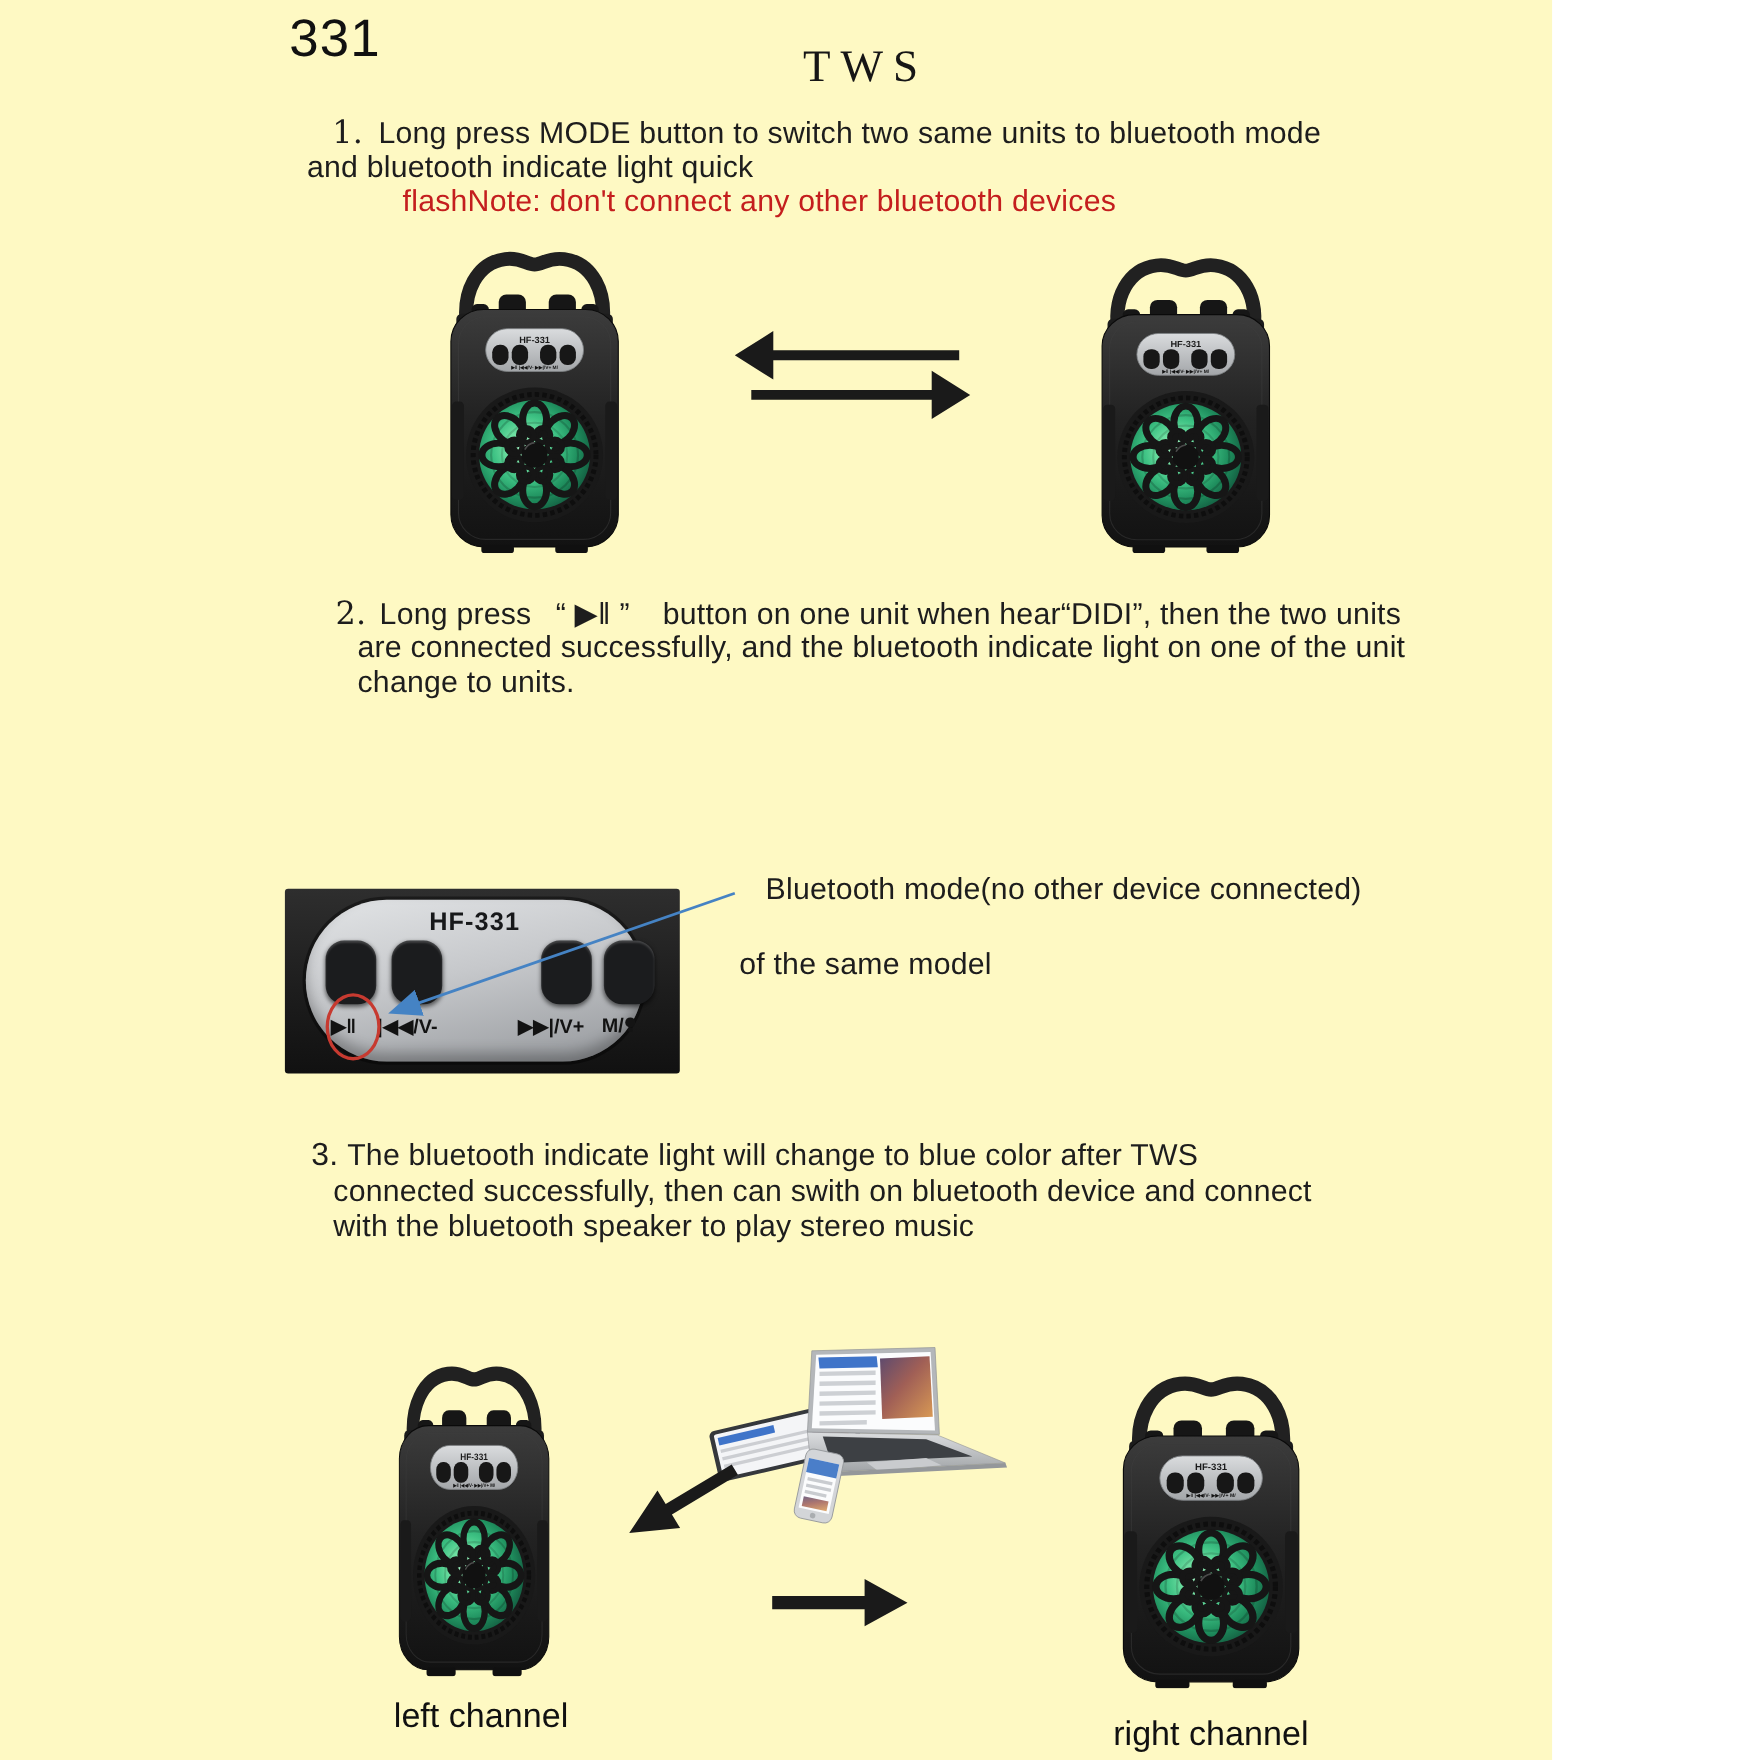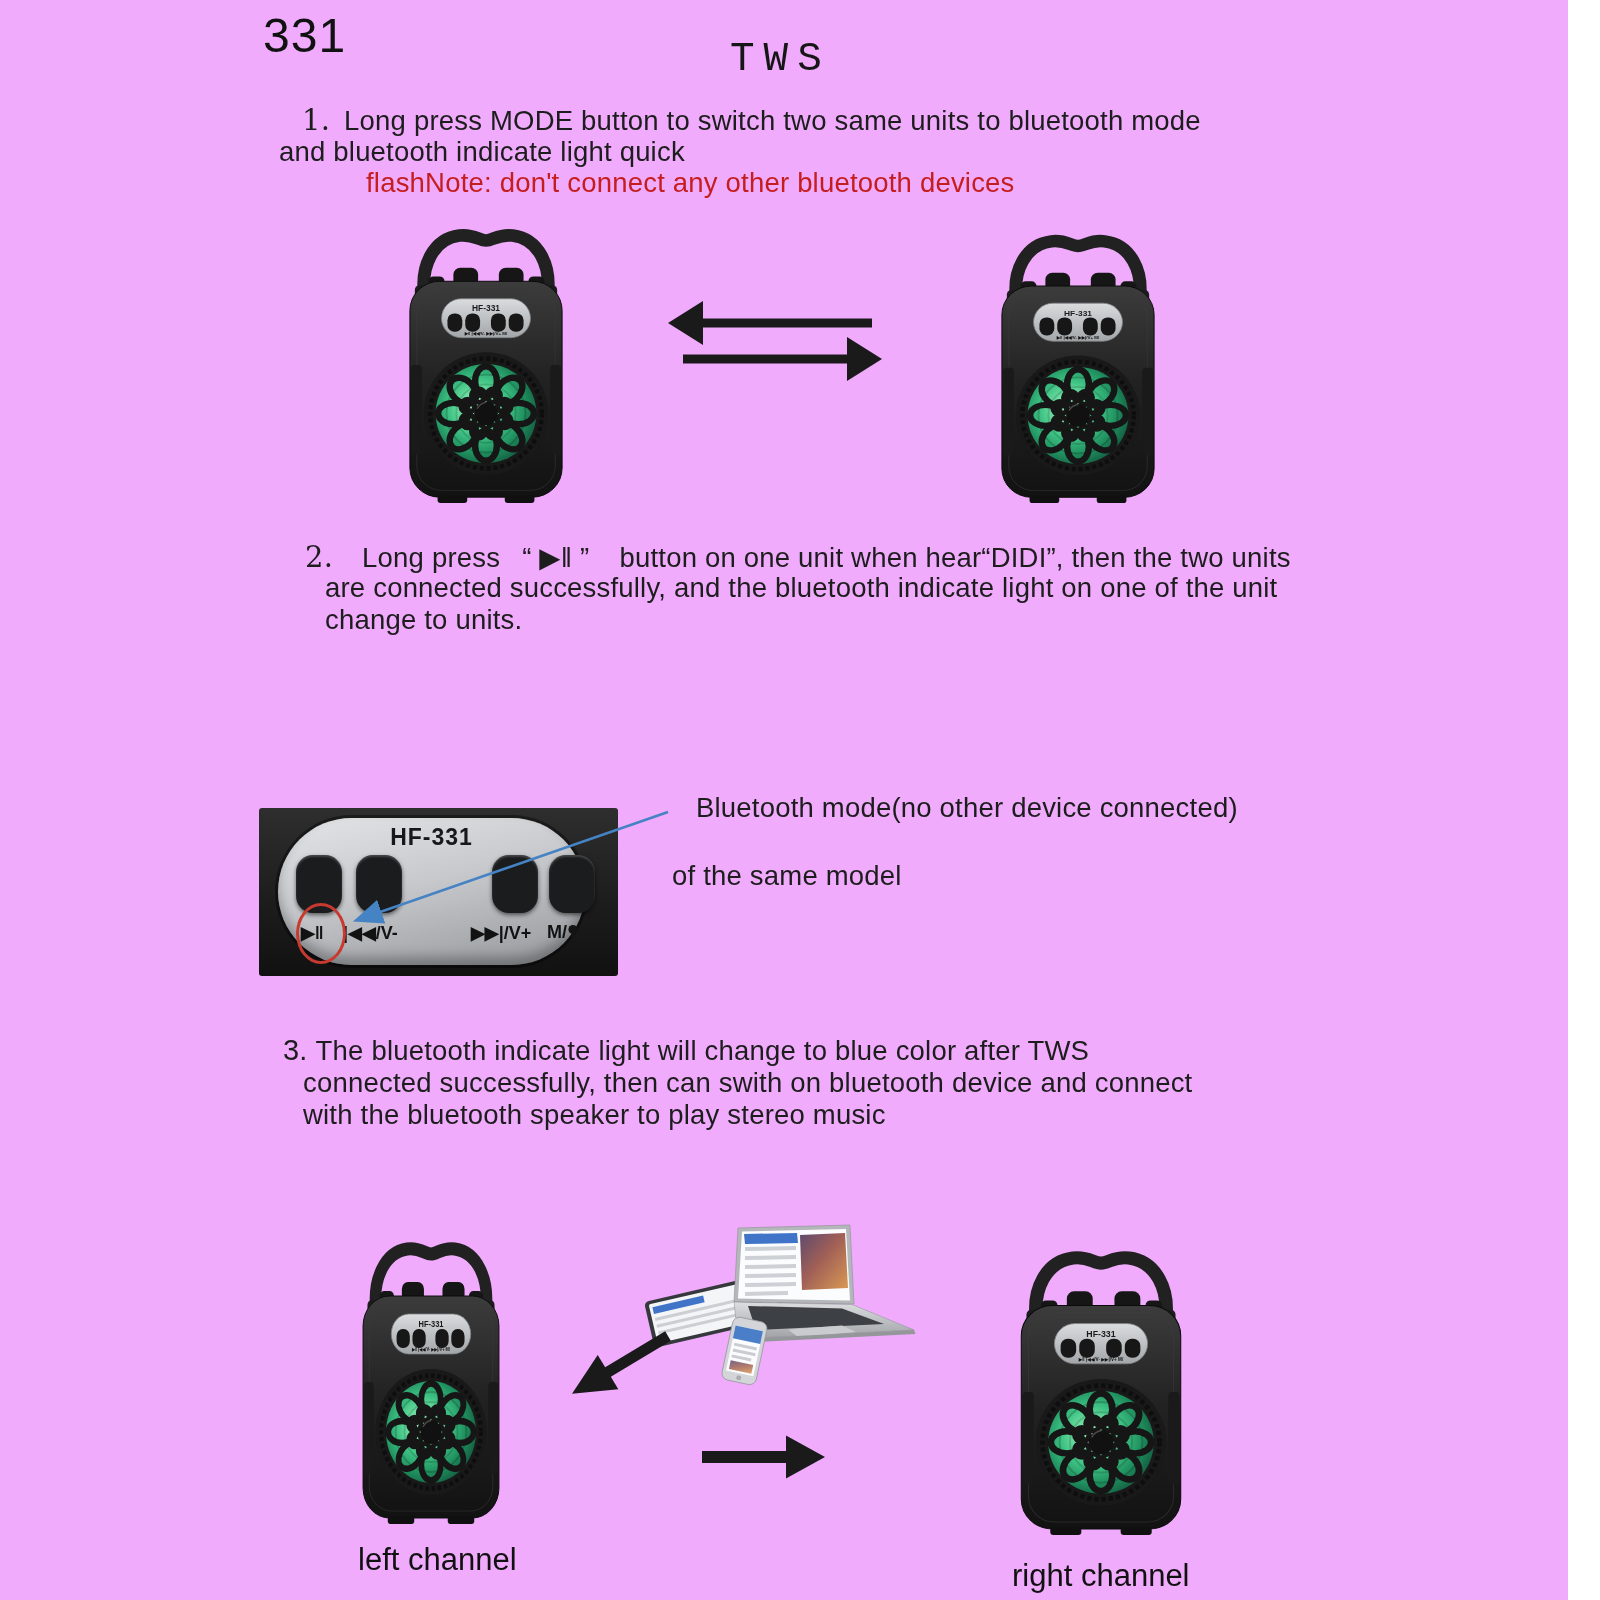--- a/index.html
+++ b/index.html
@@ -5,7 +5,7 @@
 <style>
   html,body { margin:0; padding:0; background:#ffffff; }
   .page {
-    position:relative; width:1568px; height:1600px; background:#f0abfc;
+    position:relative; width:1411px; height:1600px; background:#fef9c3;
     font-family:"Liberation Sans", sans-serif; color:#1d1d1d; overflow:hidden;
   }
   .abs { position:absolute; white-space:nowrap; }

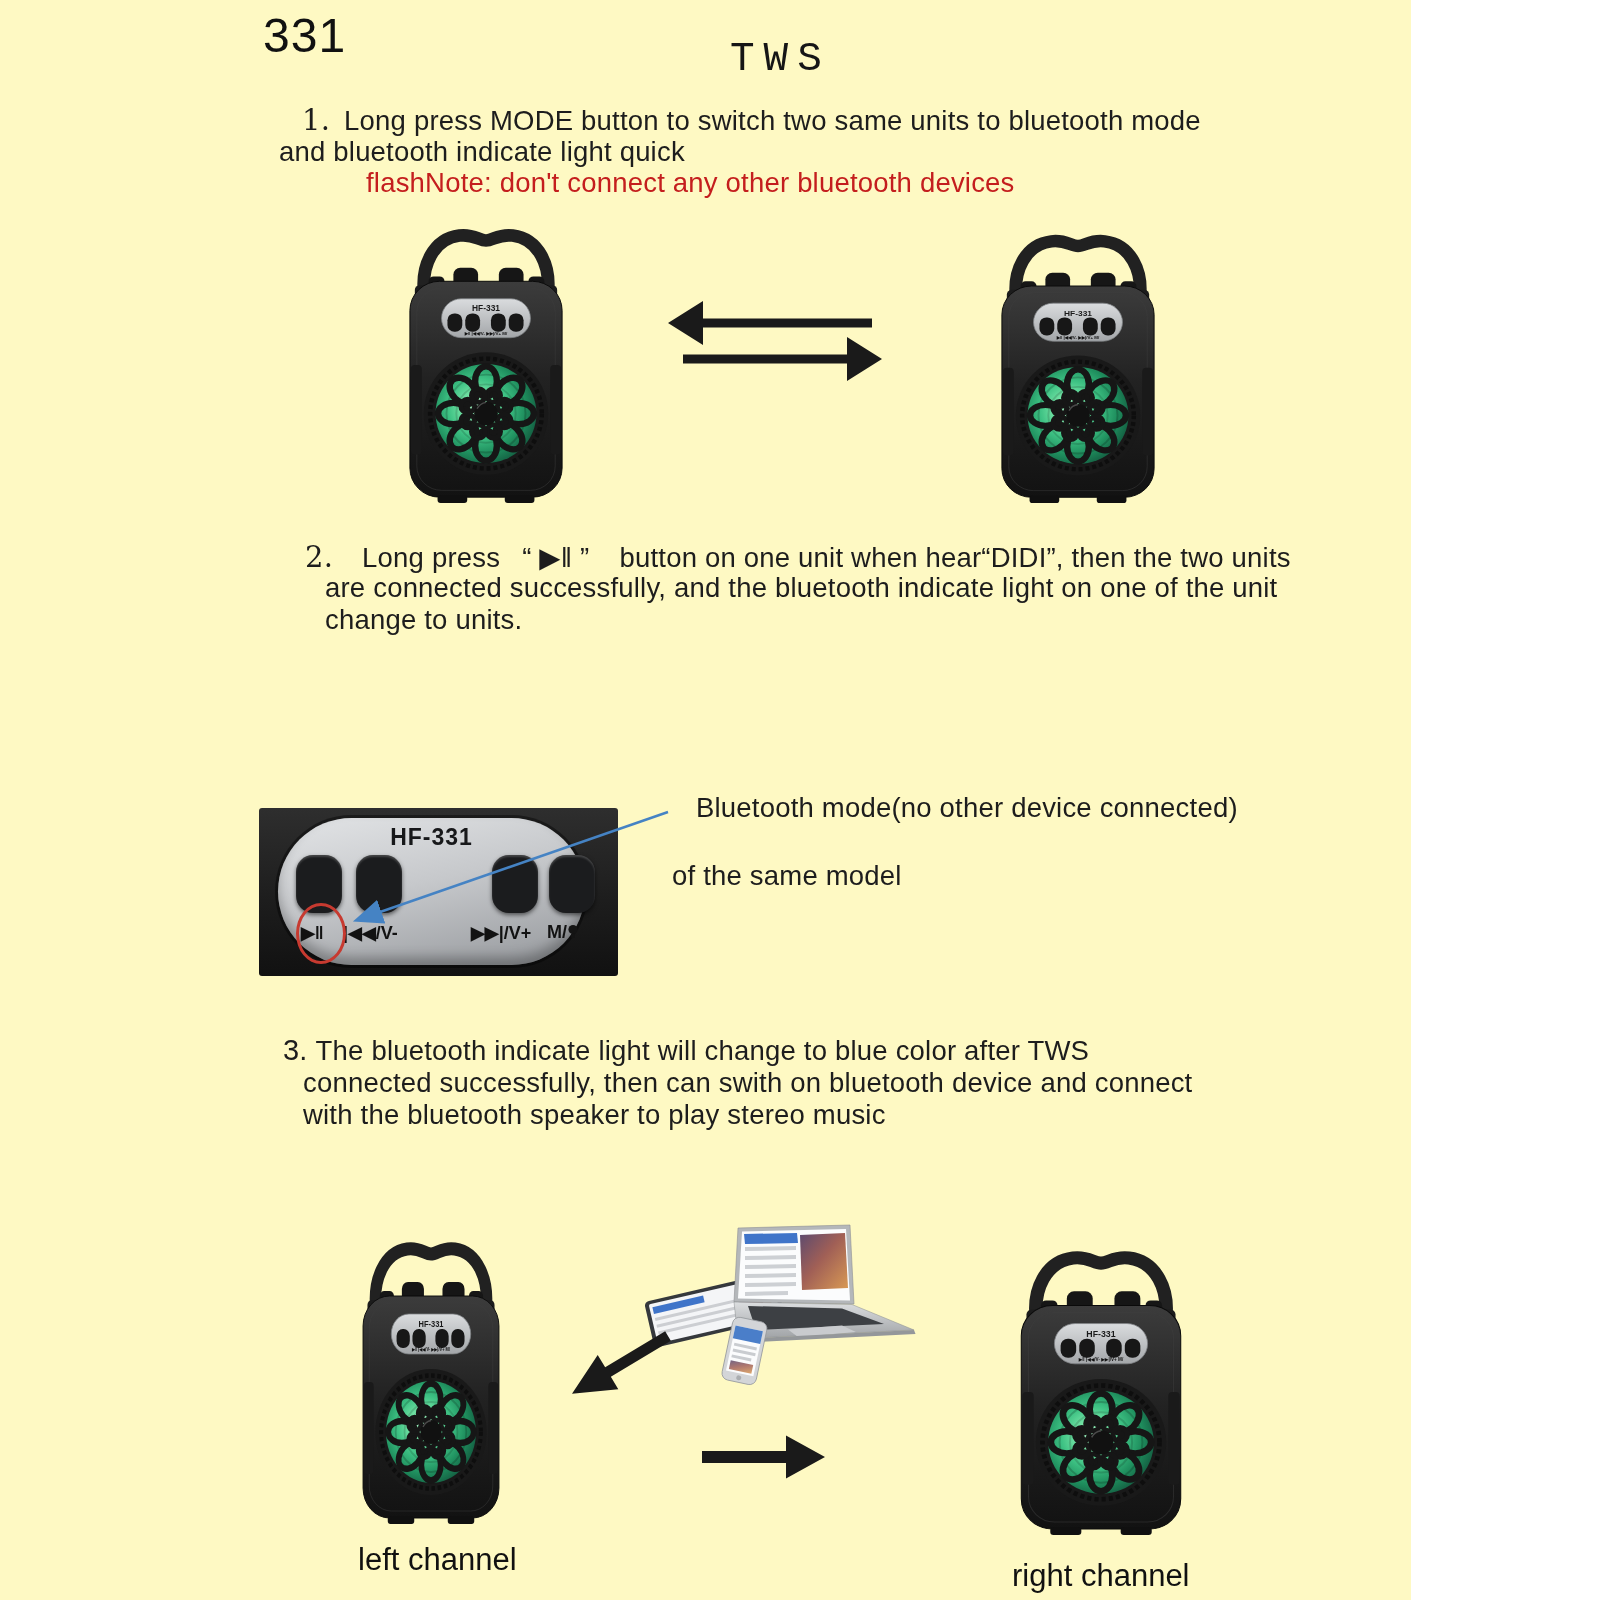--- a/index.html
+++ b/index.html
@@ -13,7 +13,7 @@
   .serifnum { font-family:"DejaVu Serif", serif; font-size:29px; }
   .red { color:#c41e1e;margin-left:24px; }
   .model-number { font-size:48px; letter-spacing:1px; color:#111; }
-  .title { font-family:Liberation Mono, monospace; font-size:41px; letter-spacing:9px; color:#161616; }
+  .title { font-family:Liberation Serif, serif; font-size:41px; letter-spacing:9px; color:#161616; }
   .channel-label { font-size:31px; color:#111; }
 
   

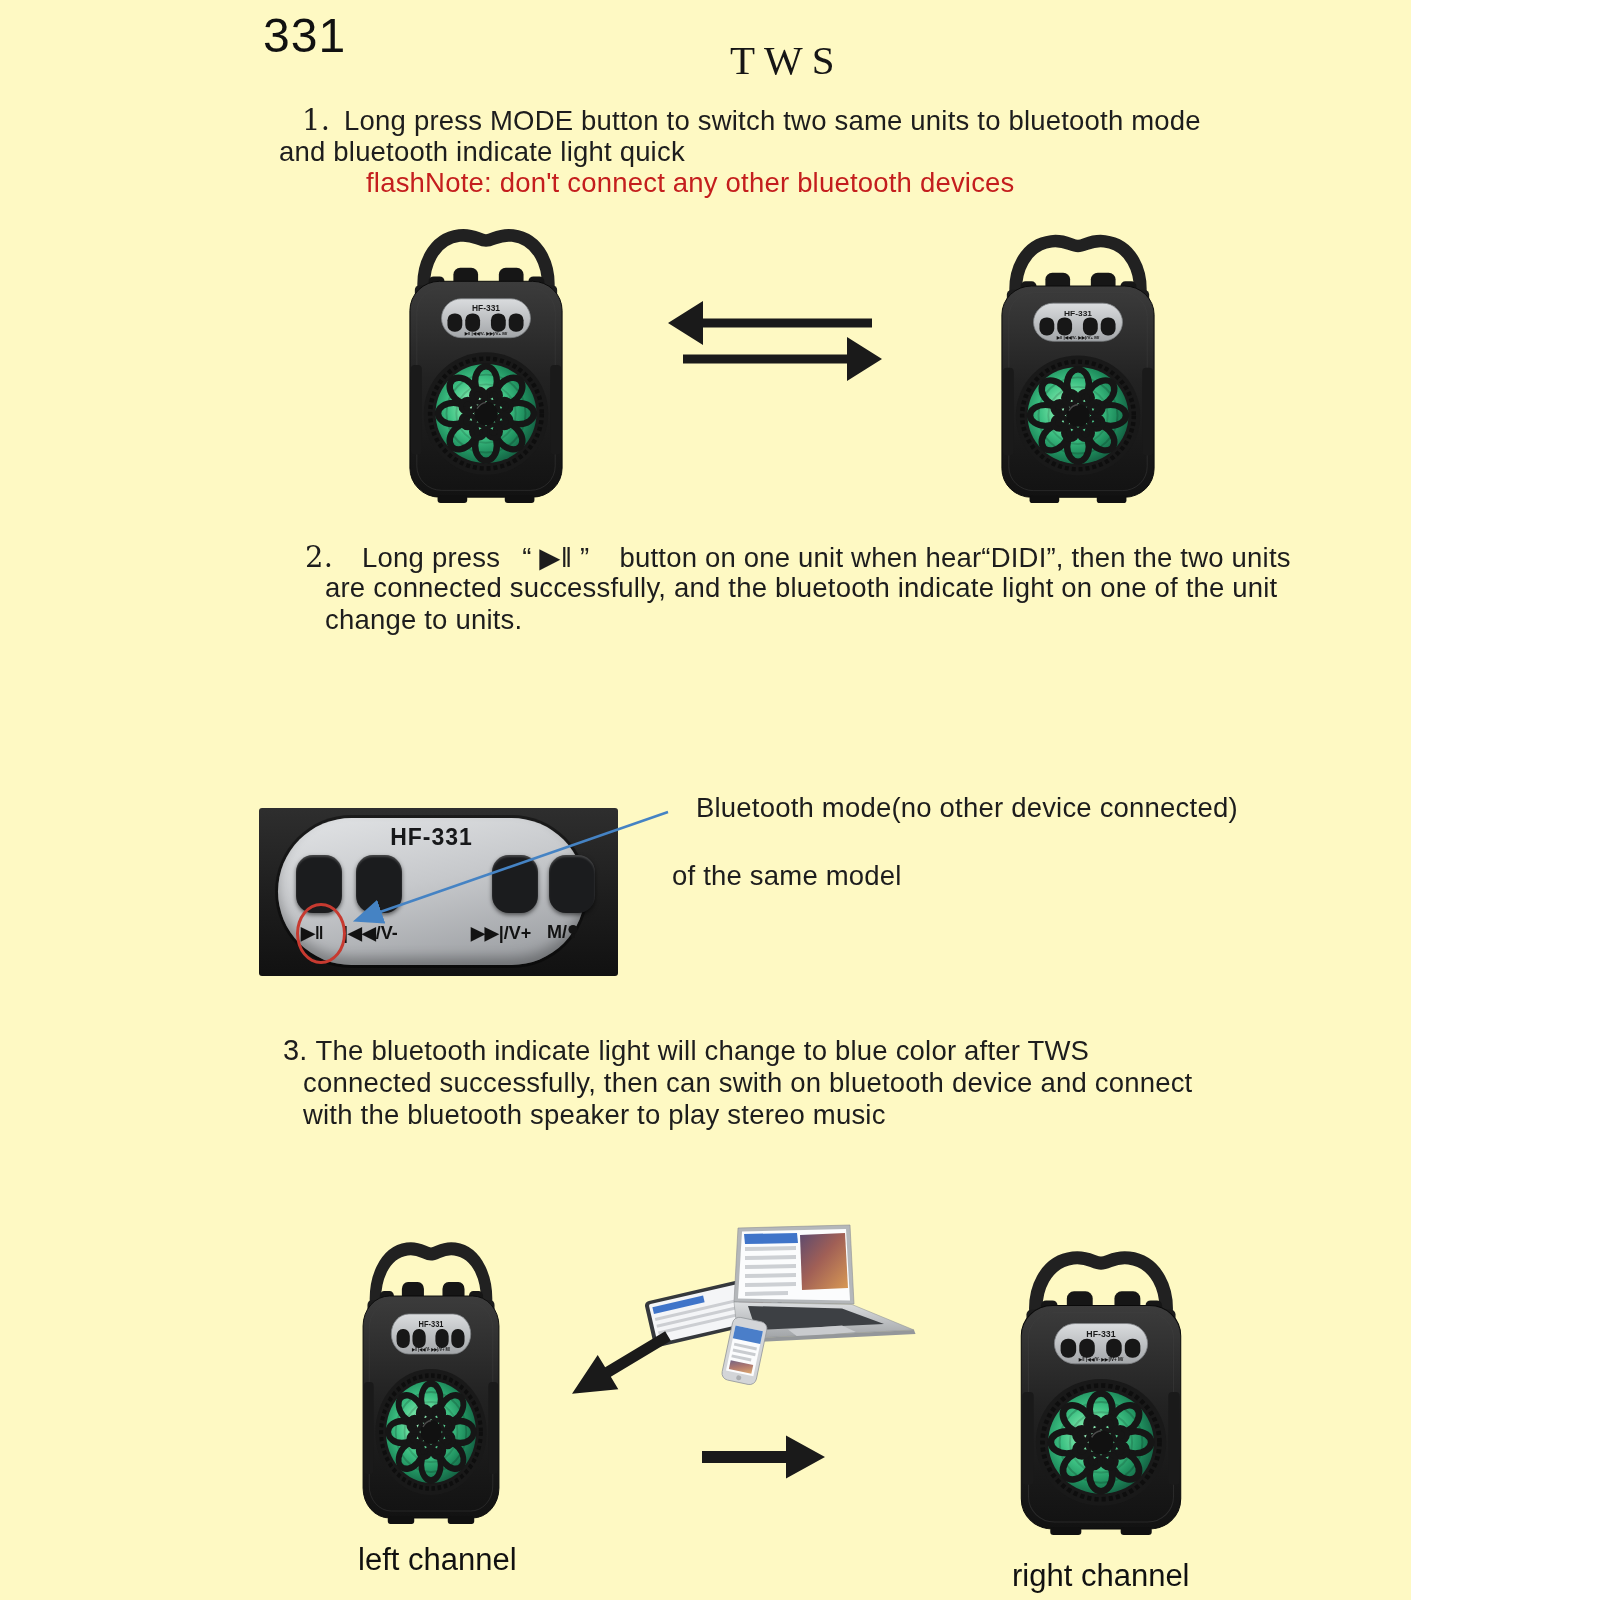--- a/index.html
+++ b/index.html
@@ -154,7 +154,7 @@
     </svg>
 
   <div class="abs t" style="left:305px; top:540px">
-    <span class="serifnum">2.</span><span style="margin-left:29px">Long press</span><span style="margin-left:22px">“ ▶‖ ”</span><span style="margin-left:30px">button on one unit when hear“DIDI”, then the two units</span>
+    <span class="serifnum">2.</span><span style="margin-left:12px">Long press</span><span style="margin-left:22px">“ ▶‖ ”</span><span style="margin-left:30px">button on one unit when hear“DIDI”, then the two units</span>
   </div>
   <div class="abs t" style="left:325px; top:572px">are connected successfully, and the bluetooth indicate light on one of the unit</div>
   <div class="abs t" style="left:325px; top:604px">change to units.</div>

